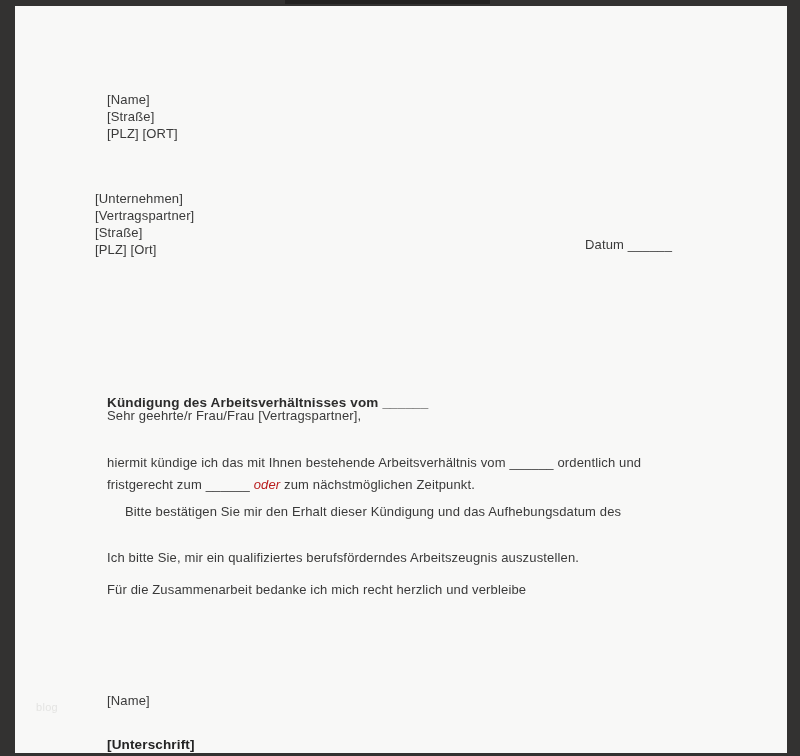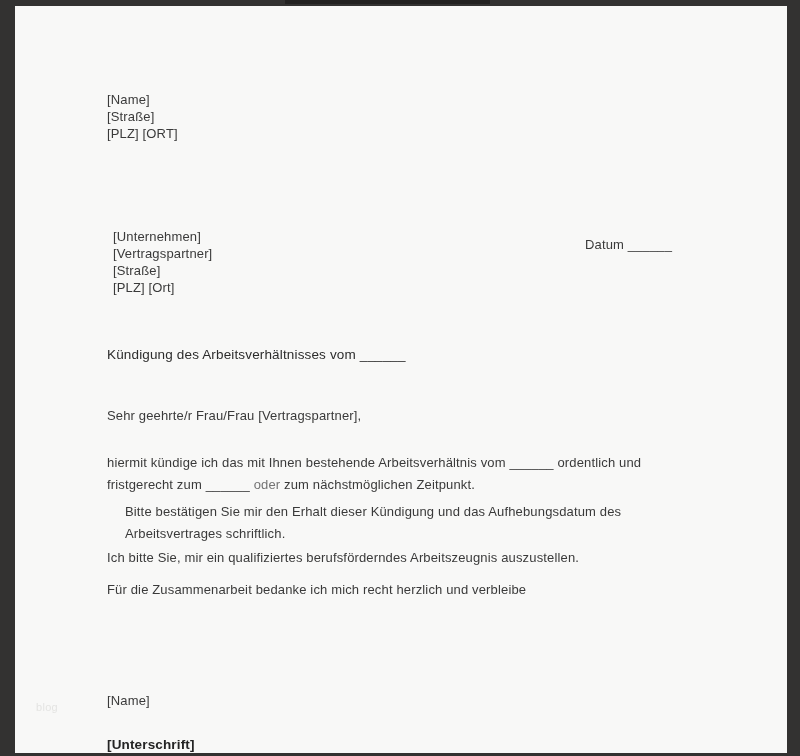--- a/index.html
+++ b/index.html
@@ -84,7 +84,7 @@
     <span class="addr-line">[PLZ] [ORT]</span>
   </div>
 
-  <div class="block addr-block" style="left:98px; top:184px;margin-top:38px;">
+  <div class="block addr-block" style="left:80px; top:184px;">
     <span class="addr-line">[Unternehmen]</span>
     <span class="addr-line">[Vertragspartner]</span>
     <span class="addr-line">[Straße]</span>

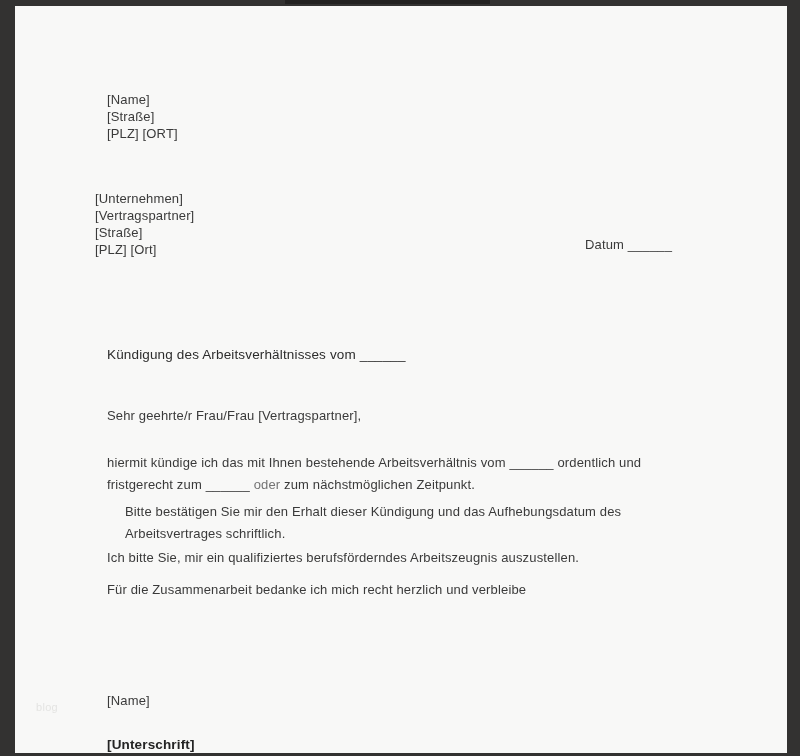--- a/index.html
+++ b/index.html
@@ -48,9 +48,10 @@
   .body-par { line-height: 22px; }
   .par-line { display: block; }
   .subject {
-    font-weight: normal;
+    font-weight: bold;
     color: #2c2c2c;
     font-size: 13.5px;
+    margin-top: 48px;
   }
   .signature-label {
     font-weight: bold;

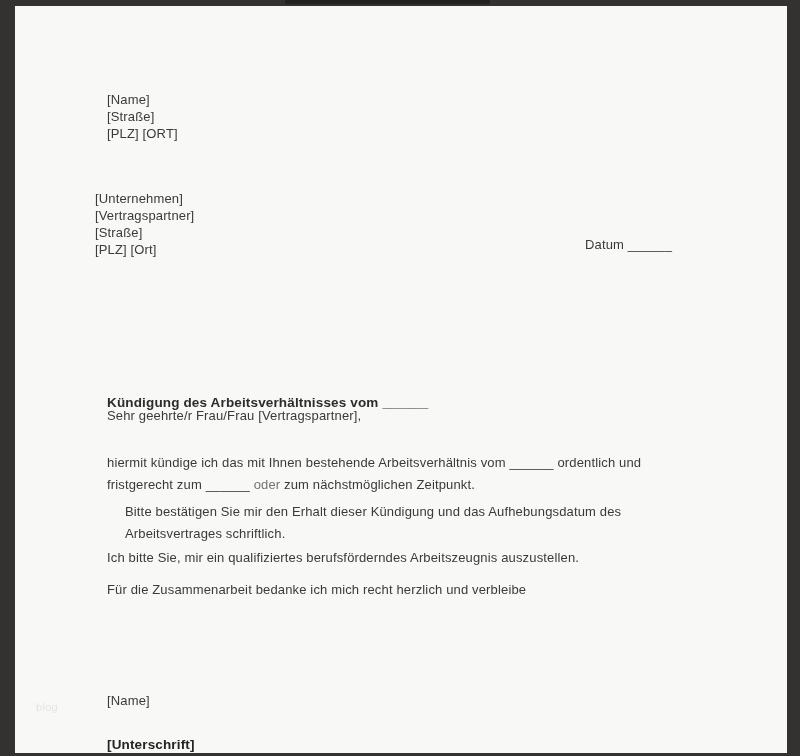--- a/index.html
+++ b/index.html
@@ -59,7 +59,8 @@
     font-size: 13.5px;
   }
   .italic-muted {
-    color: #737373;
+    font-style: italic;
+    color: #b91c1c;
   }
   .watermark {
     position: absolute;

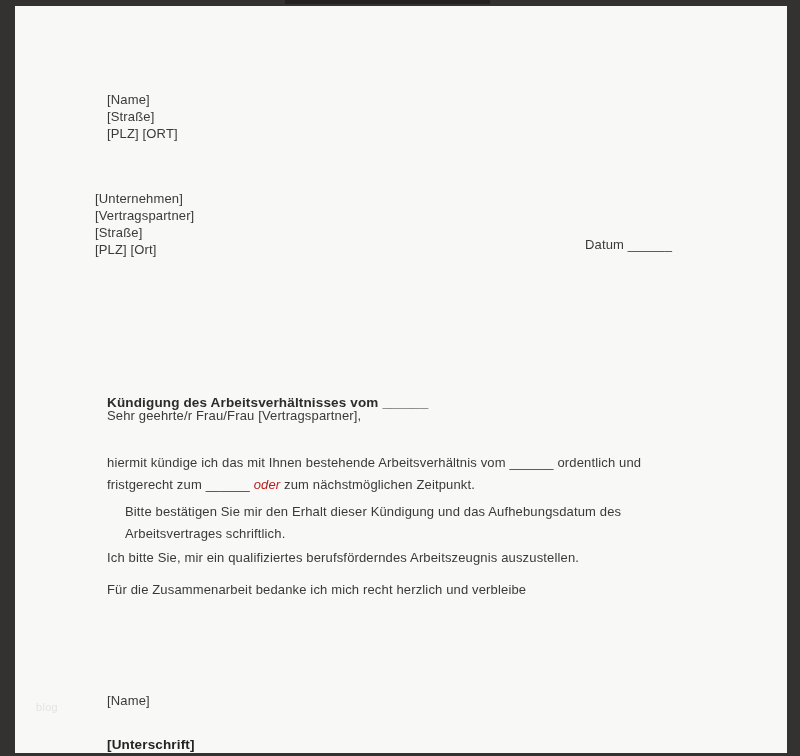--- a/index.html
+++ b/index.html
@@ -106,7 +106,6 @@
 
   <div class="block body-par" style="left:92px; top:495px;margin-left:18px;">
     <span class="par-line">Bitte bestätigen Sie mir den Erhalt dieser Kündigung und das Aufhebungsdatum des</span>
-    <span class="par-line">Arbeitsvertrages schriftlich.</span>
   </div>
 
   <div class="block body-par" style="left:92px; top:541px;">Ich bitte Sie, mir ein qualifiziertes berufsförderndes Arbeitszeugnis auszustellen.</div>

